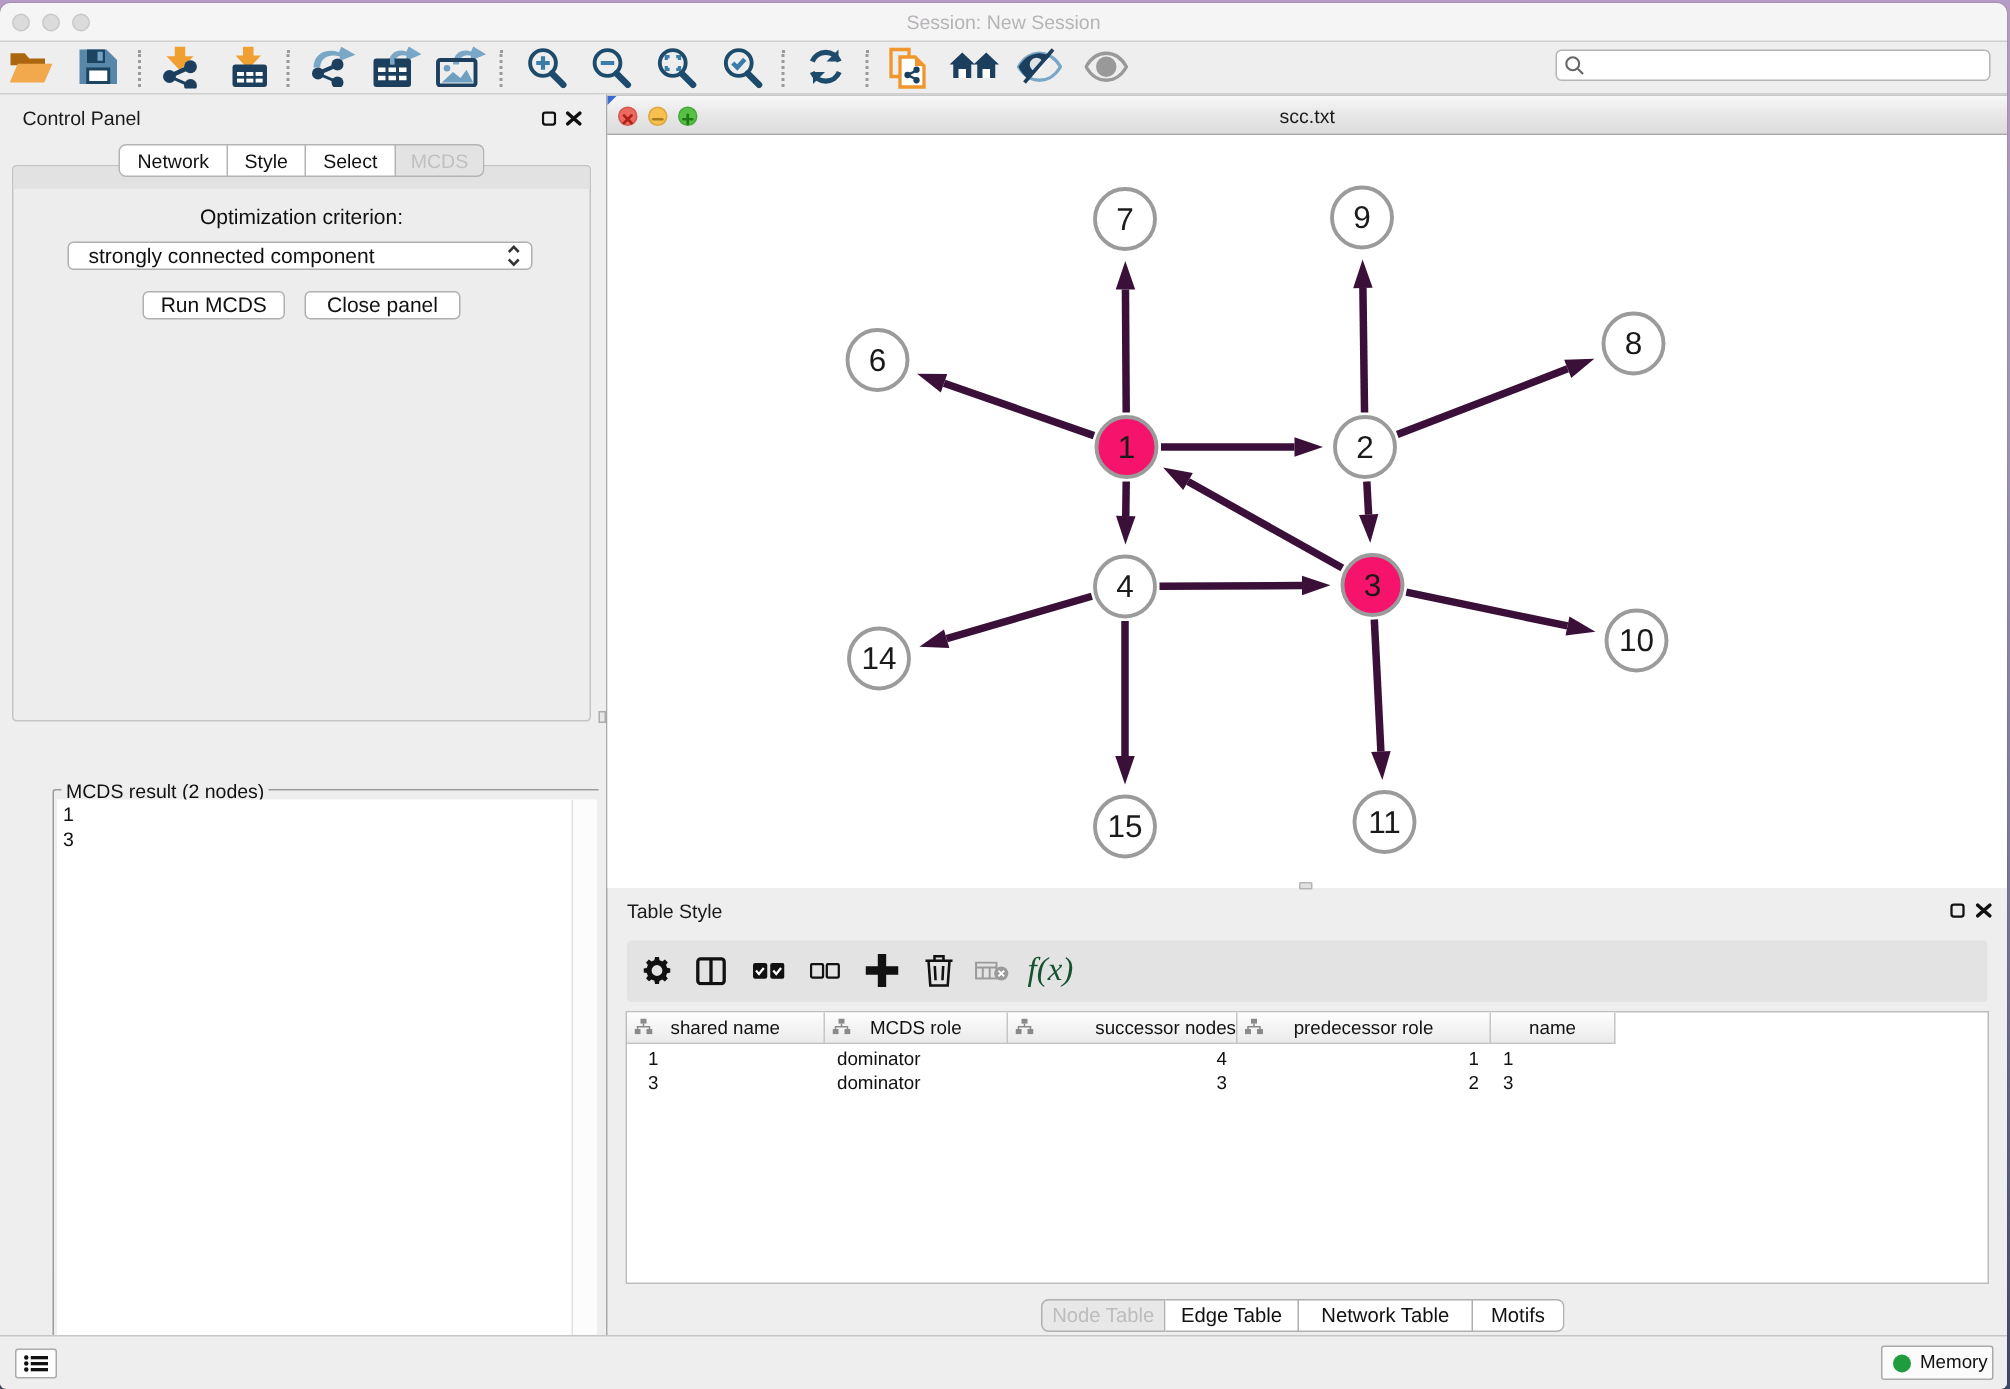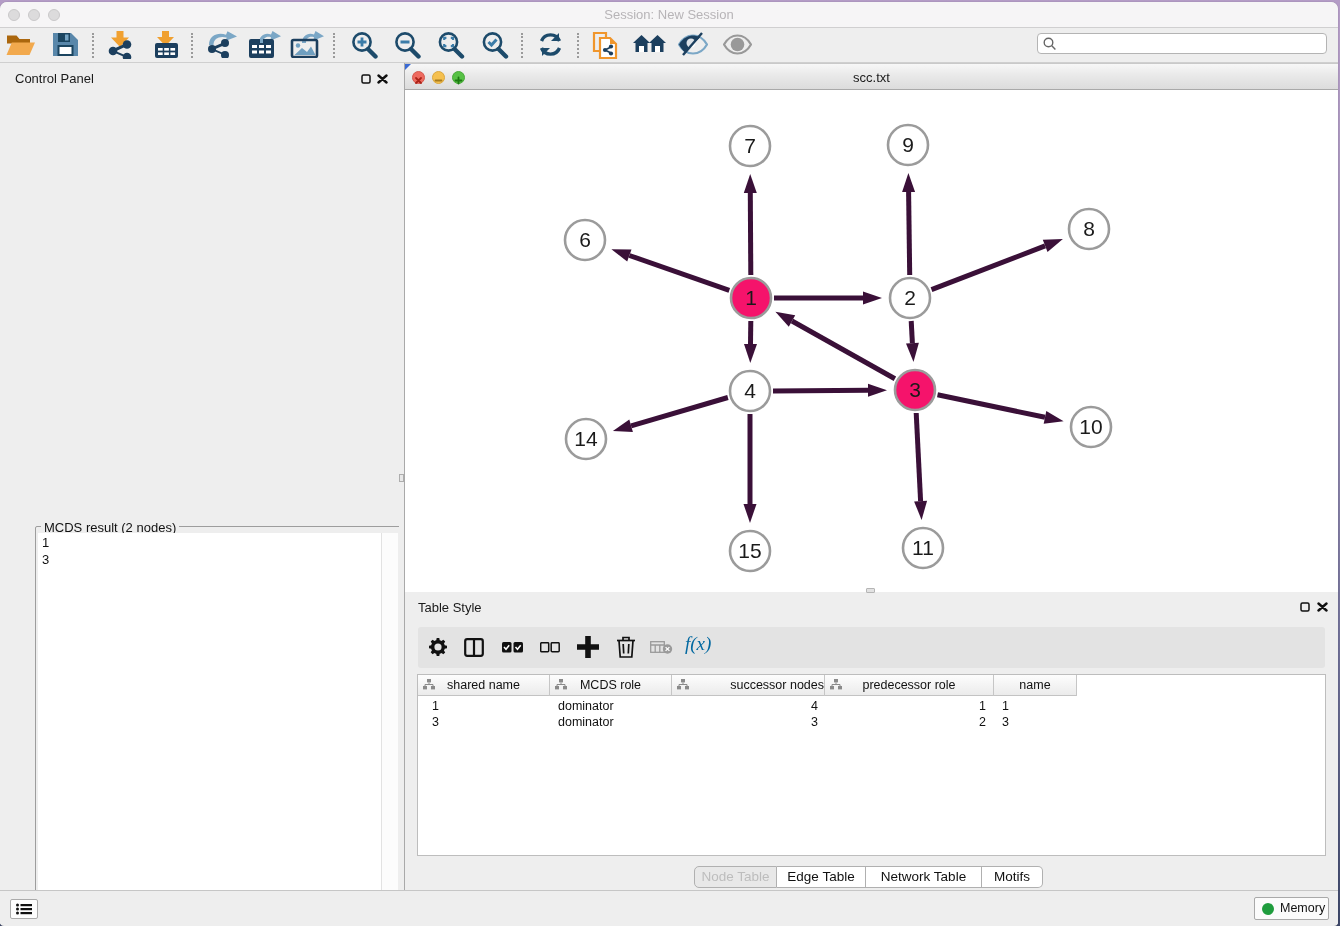--- a/index.html
+++ b/index.html
@@ -222,6 +222,12 @@
   <svg style="position:absolute;left:377px;top:72px" width="11" height="10" viewBox="0 0 11 10">
       <path d="M1.5 1.5 L9.5 8.5 M9.5 1.5 L1.5 8.5" stroke="#111" stroke-width="2.4" stroke-linecap="round"></path>
     </svg>
+  <div id="cp-tabs">
+    <div class="cptab" style="left:0; width:73px; border-left:1px solid #b4b4b4; border-radius:5px 0 0 5px;">Network</div>
+    <div class="cptab" style="left:73px; width:52px;">Style</div>
+    <div class="cptab" style="left:125px; width:60px;">Select</div>
+    <div class="cptab" style="left:185px; width:59px; background:#e3e3e3; color:#c0c0c0; border-radius:0 5px 5px 0;">MCDS</div>
+  </div>
   <div id="fieldset">
     <div id="fs-legend">MCDS result (2 nodes)</div>
     <div id="fs-text">1<br>3</div>

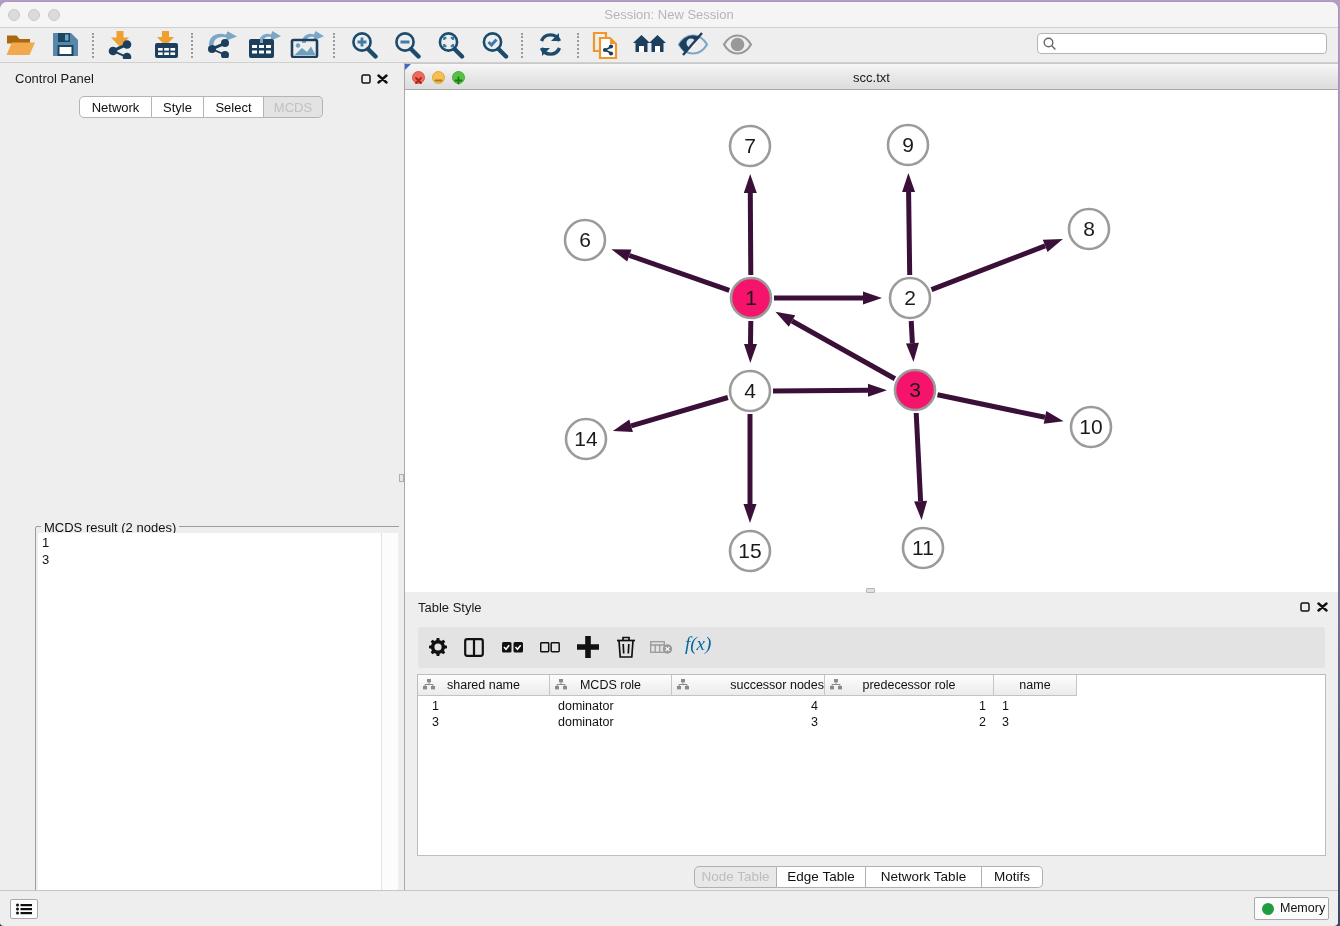--- a/index.html
+++ b/index.html
@@ -227,6 +227,15 @@
     <div class="cptab" style="left:73px; width:52px;">Style</div>
     <div class="cptab" style="left:125px; width:60px;">Select</div>
     <div class="cptab" style="left:185px; width:59px; background:#e3e3e3; color:#c0c0c0; border-radius:0 5px 5px 0;">MCDS</div>
+  </div>
+  <div id="cp-panel">
+    <div id="cp-panel-top"></div>
+    <div id="opt-label">Optimization criterion:</div>
+    <div id="combo">strongly connected component<svg width="11" height="15" viewBox="0 0 11 15" style="position:absolute;right:6px;top:1px">
+          <path d="M2.2 5 L5.5 1.6 L8.8 5 M2.2 10 L5.5 13.4 L8.8 10" fill="none" stroke="#333" stroke-width="1.7"></path>
+        </svg></div>
+    <div class="btn" style="left:86px; width:95px;">Run MCDS</div>
+    <div class="btn" style="left:194px; width:104px;">Close panel</div>
   </div>
   <div id="fieldset">
     <div id="fs-legend">MCDS result (2 nodes)</div>

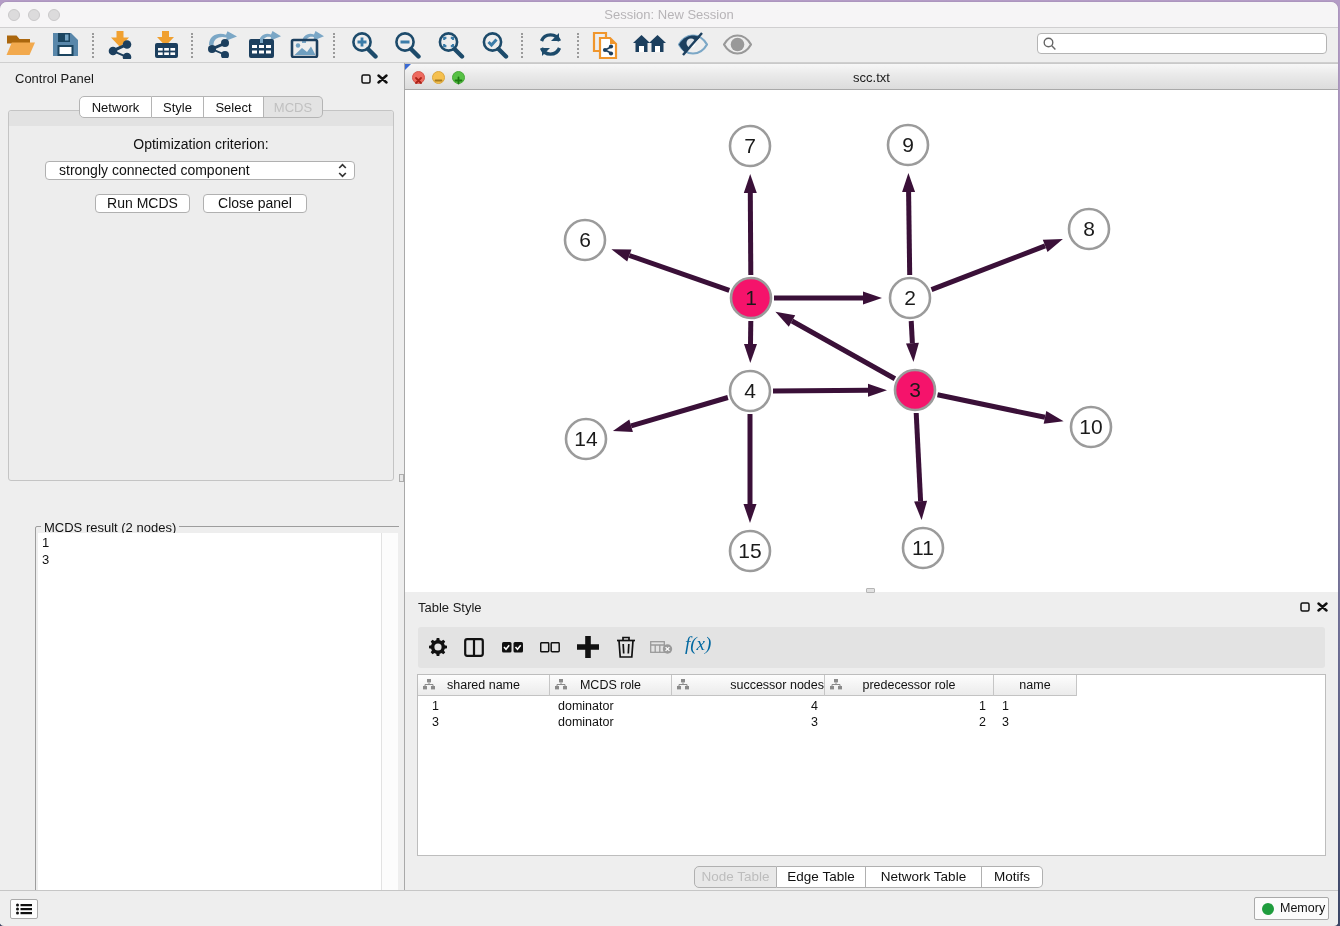--- a/index.html
+++ b/index.html
@@ -374,7 +374,7 @@
         <circle cx="17.5" cy="8" r="4.7" fill="#9a9a9a"></circle>
         <path d="M15.6 6.1 l3.8 3.8 M19.4 6.1 l-3.8 3.8" stroke="#fff" stroke-width="1.3"></path>
       </svg>
-    <div style="position:absolute;left:267px;top:6px;font-family:'Liberation Serif',serif;font-style:italic;font-size:19px;color:#0369a1;">f(x)</div>
+    <div style="position:absolute;left:267px;top:6px;font-family:'Liberation Serif',serif;font-style:italic;font-size:22px;color:#14532d;">f(x)</div>
   </div>
   <div id="tp-table">
     <div id="tp-thead">

